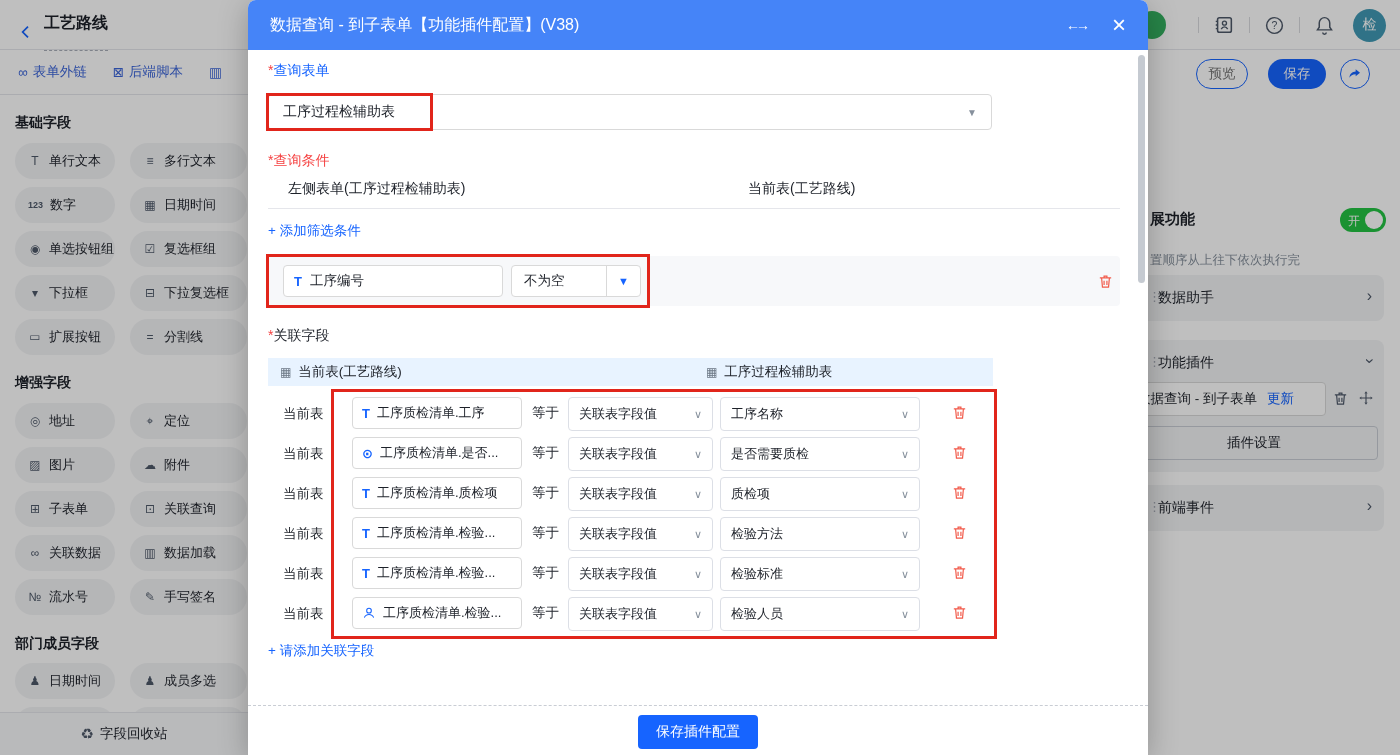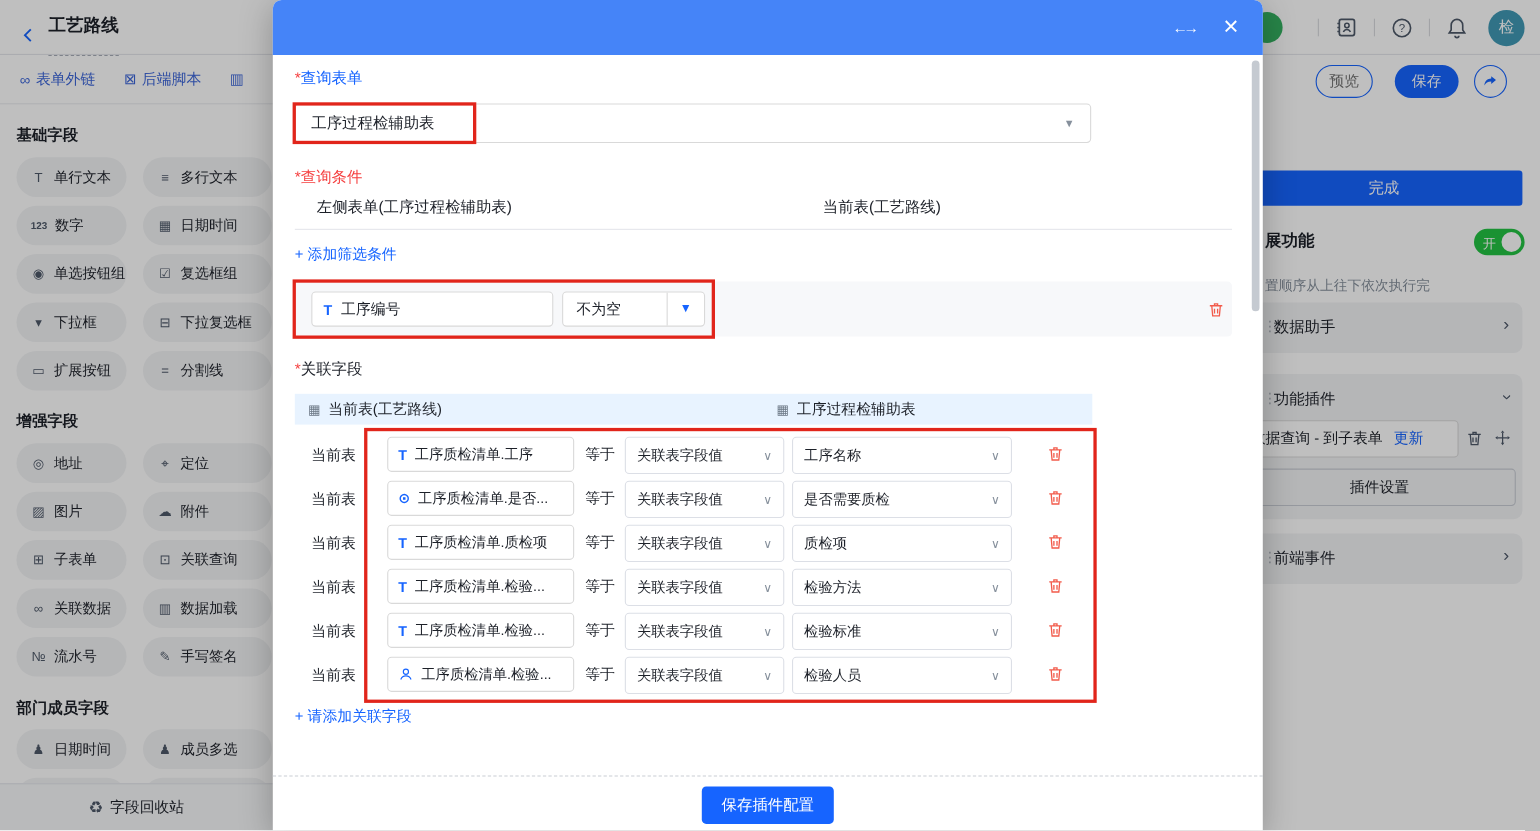--- a/index.html
+++ b/index.html
@@ -333,6 +333,7 @@
 
 <div class="modal">
   <div class="m-header">
+    <span>数据查询 - 到子表单【功能插件配置】(V38)</span>
     <span class="m-hicons">
       <span class="m-expand">←→</span>
       <span class="m-close">×</span>

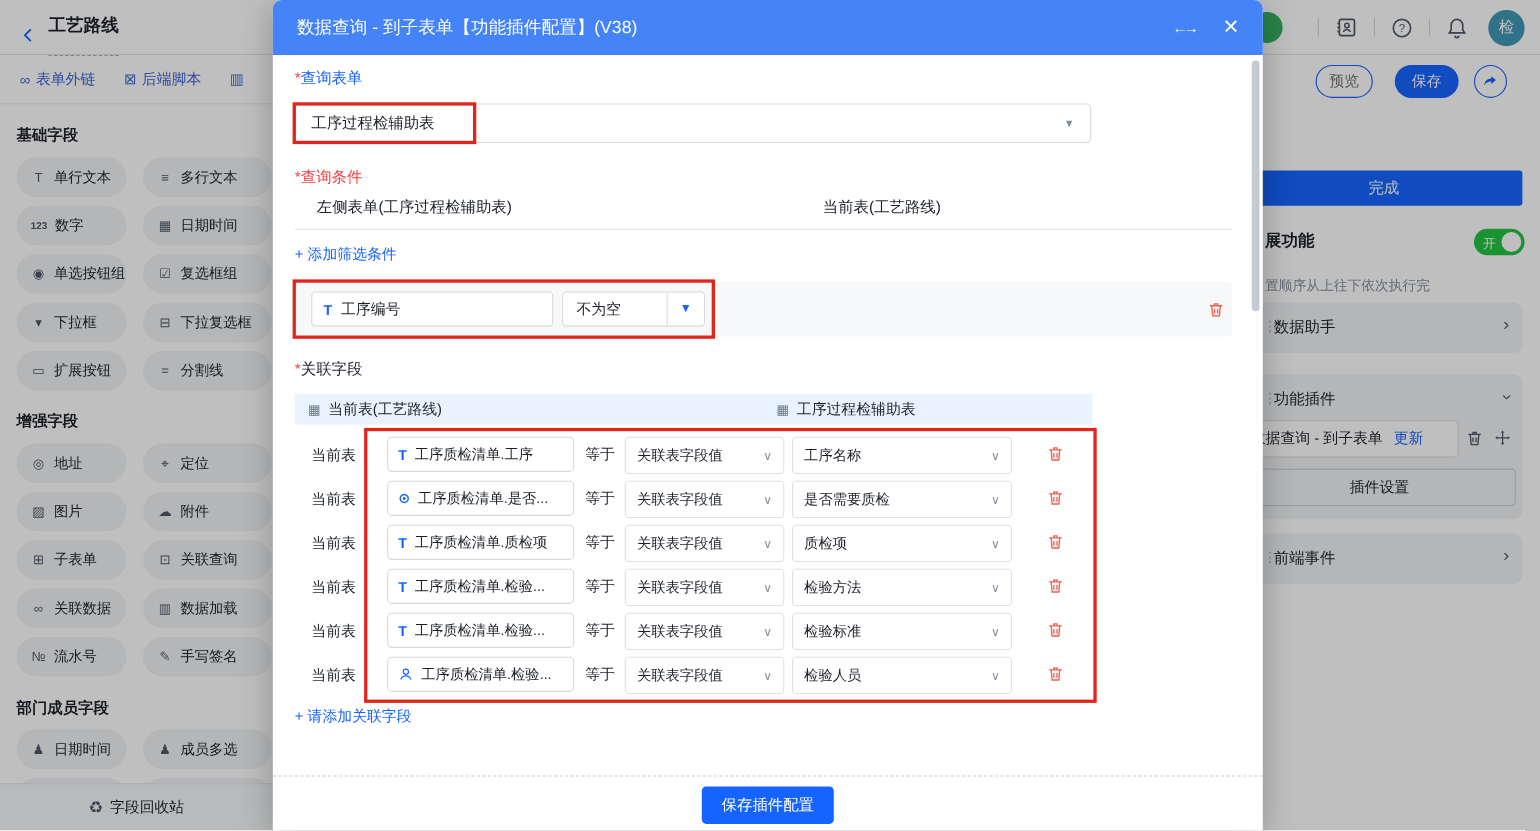--- a/index.html
+++ b/index.html
@@ -290,7 +290,6 @@
     </div>
 
 
-  <div class="btn-done">完成</div>
 
   <div class="ext-label">展功能</div>
   <div class="toggle">

